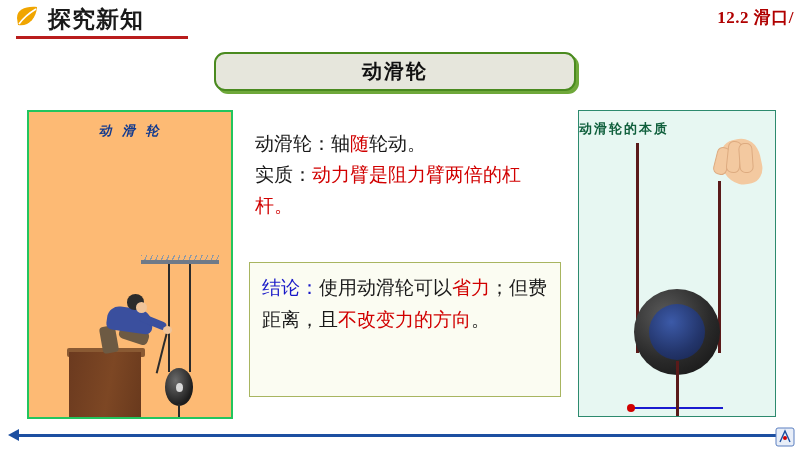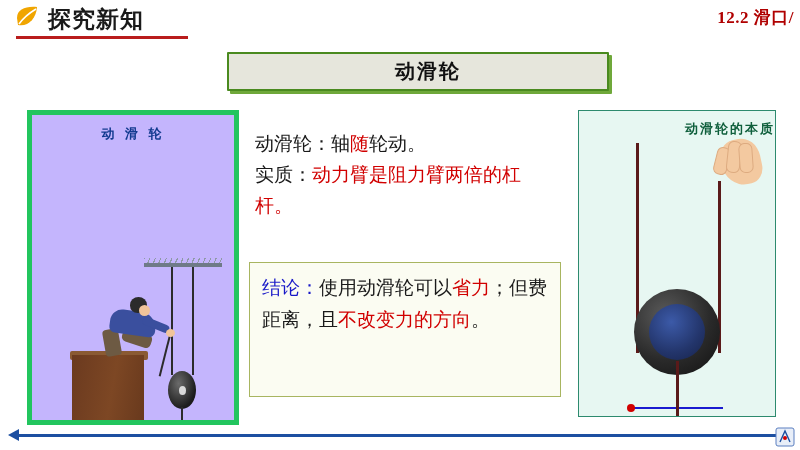--- a/index.html
+++ b/index.html
@@ -79,18 +79,17 @@
   
   .banner {
     position: absolute;
-    left: 227px;
+    left: 214px;
     top: 52px;
     width: 358px;
     height: 35px;
     background: #e6e6dc;
     border: 2px solid #4a8a1f;
-    border-radius: 1px;
+    border-radius: 11px;
     box-shadow: 3px 3px 0 #6fa83a;
     display: flex;
     align-items: center;
     justify-content: center;
-    padding-left: 20px;
   }
   .banner-text {
     font-size: 20px;

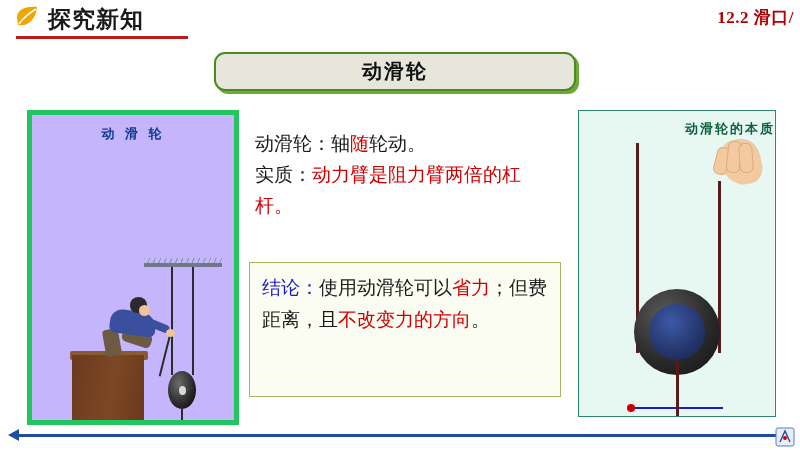--- a/index.html
+++ b/index.html
@@ -106,9 +106,10 @@
     top: 110px;
     width: 202px;
     height: 305px;
-    background: #c4b5fd;
-    border: 5px solid #22c55e;
+    background: #fdba74;
+    border: 2px solid #22c55e;
     overflow: hidden;
+    font-style: italic;
   }
   .left-card-title {
     position: absolute;

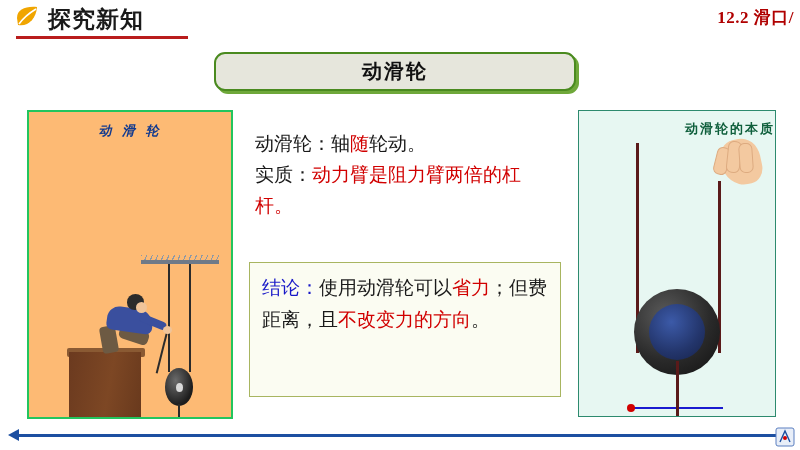--- a/index.html
+++ b/index.html
@@ -303,9 +303,9 @@
   .right-card-title {
     position: absolute;
     left: 0;
-    right: 0;
+    right: 8px;
     top: 9px;
-    text-align: right;
+    text-align: left;
     font-size: 13px;
     font-weight: bold;
     color: #0f5f3c;

